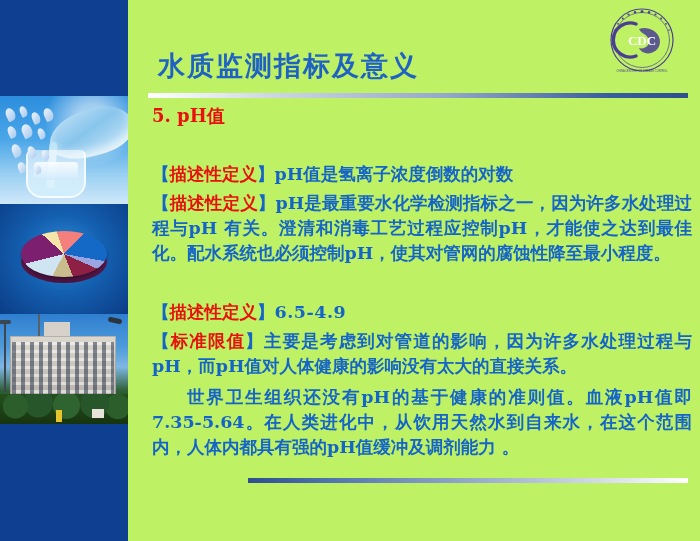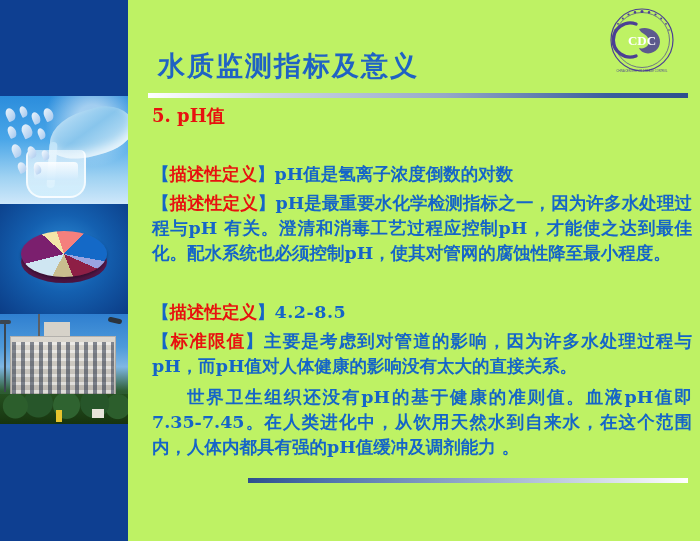--- a/index.html
+++ b/index.html
@@ -347,7 +347,7 @@
     </p>
 
     <p class="para tight">
-      <span class="lbl-br">【</span><span class="lbl">描述性定义</span><span class="lbl-br">】</span><span class="num">4.2-8.5</span>
+      <span class="lbl-br">【</span><span class="lbl">描述性定义</span><span class="lbl-br">】</span><span class="num">6.5-4.9</span>
     </p>
 
     <p class="para">

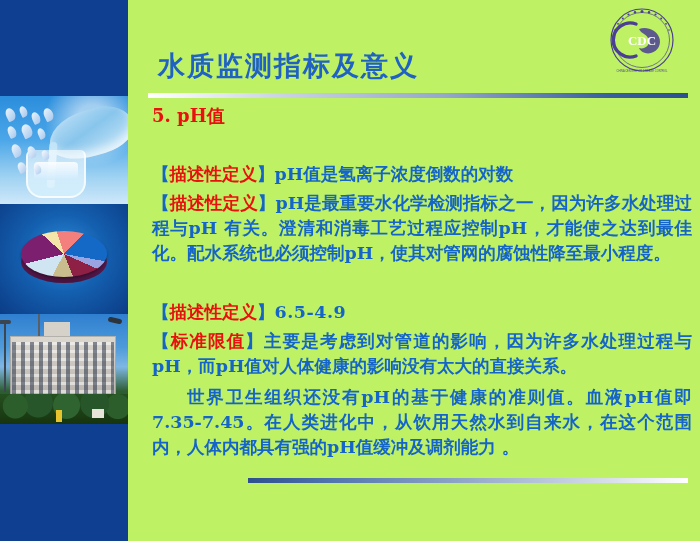--- a/index.html
+++ b/index.html
@@ -354,7 +354,7 @@
       <span class="lbl-br">【</span><span class="lbl">标准限值</span><span class="lbl-br">】</span><span>主要是考虑到对管道的影响，因为许多水处理过程与pH，而pH值对人体健康的影响没有太大的直接关系。</span>
     </p>
 
-    <p class="para indent">世界卫生组织还没有pH的基于健康的准则值。血液pH值即7.35-7.45。在人类进化中，从饮用天然水到自来水，在这个范围内，人体内都具有强的pH值缓冲及调剂能力 。</p>
+    <p class="para indent">世界卫生组织还没有pH的基于健康的准则值。血液pH值即7.35-5.64。在人类进化中，从饮用天然水到自来水，在这个范围内，人体内都具有强的pH值缓冲及调剂能力 。</p>
   </div>
 
   <div class="bottom-rule"></div>

